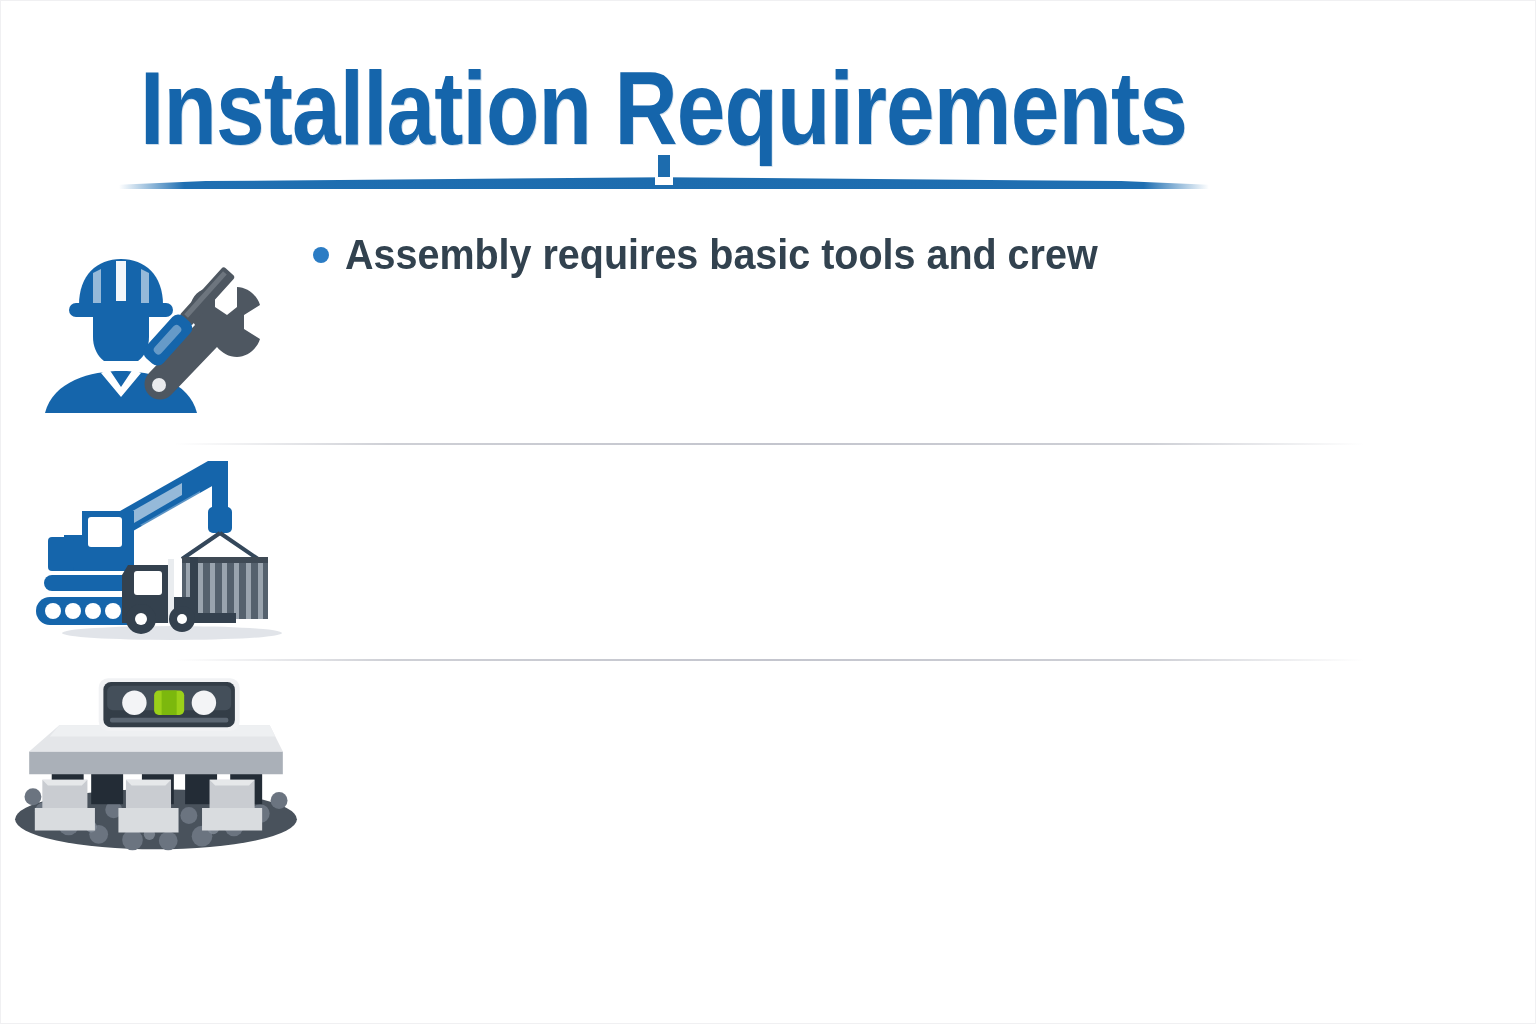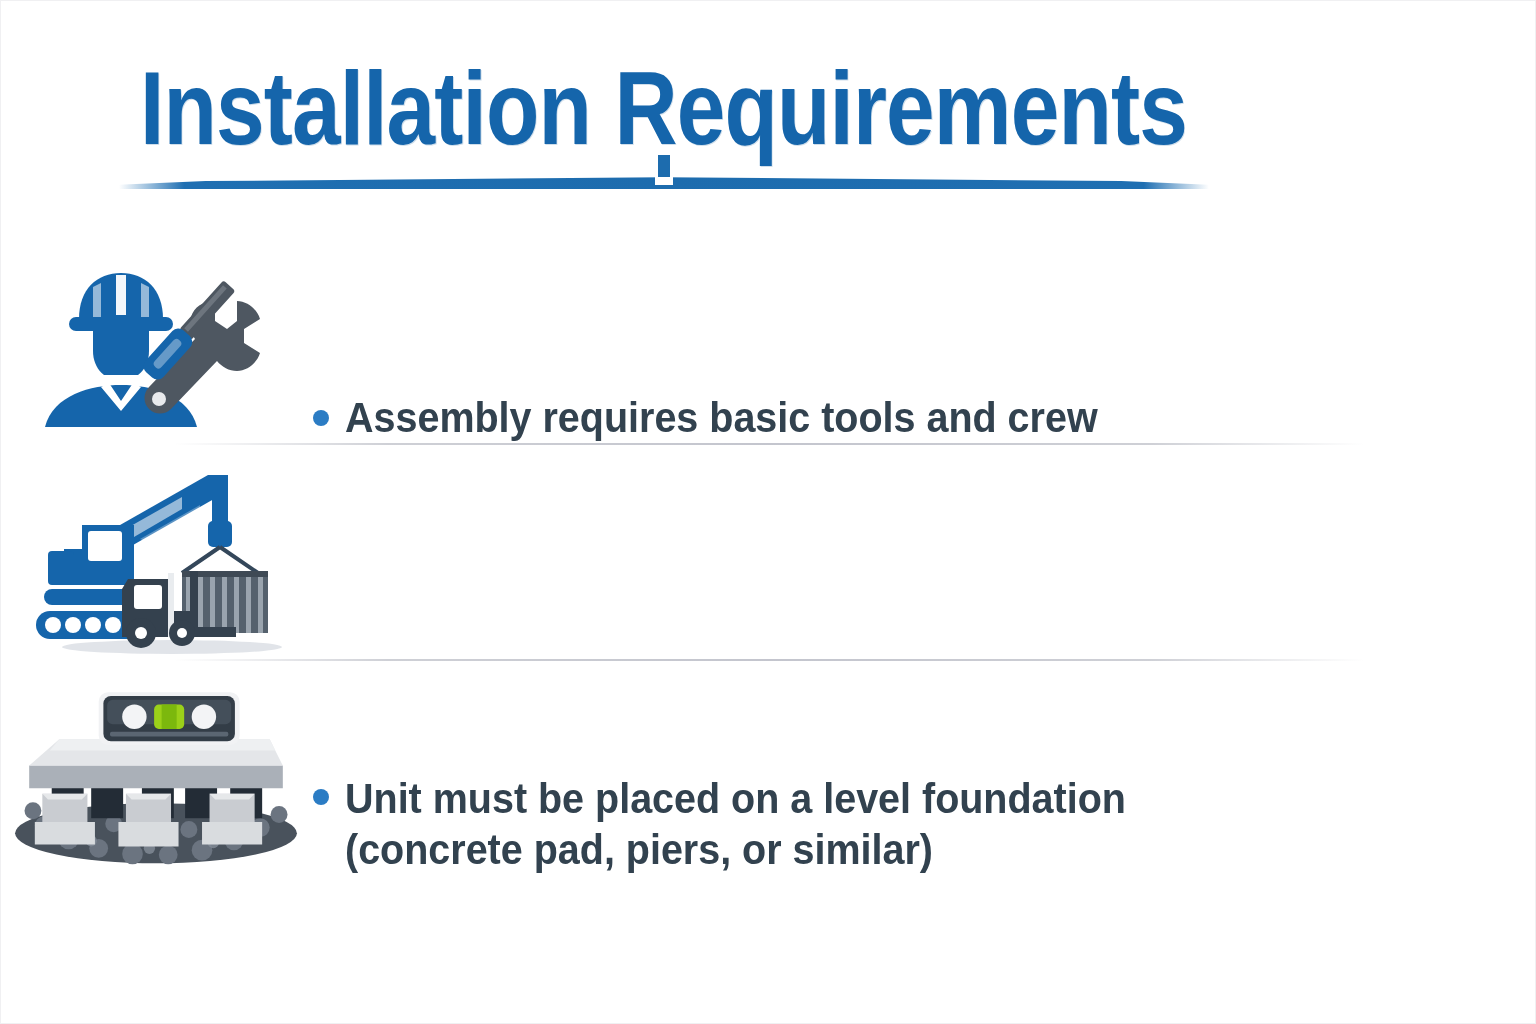--- a/index.html
+++ b/index.html
@@ -90,7 +90,7 @@
   .row {
     position: relative;
     display: flex;
-    align-items: flex-end;
+    align-items: flex-start;
     height: 214px;
   }
   .row-icon {

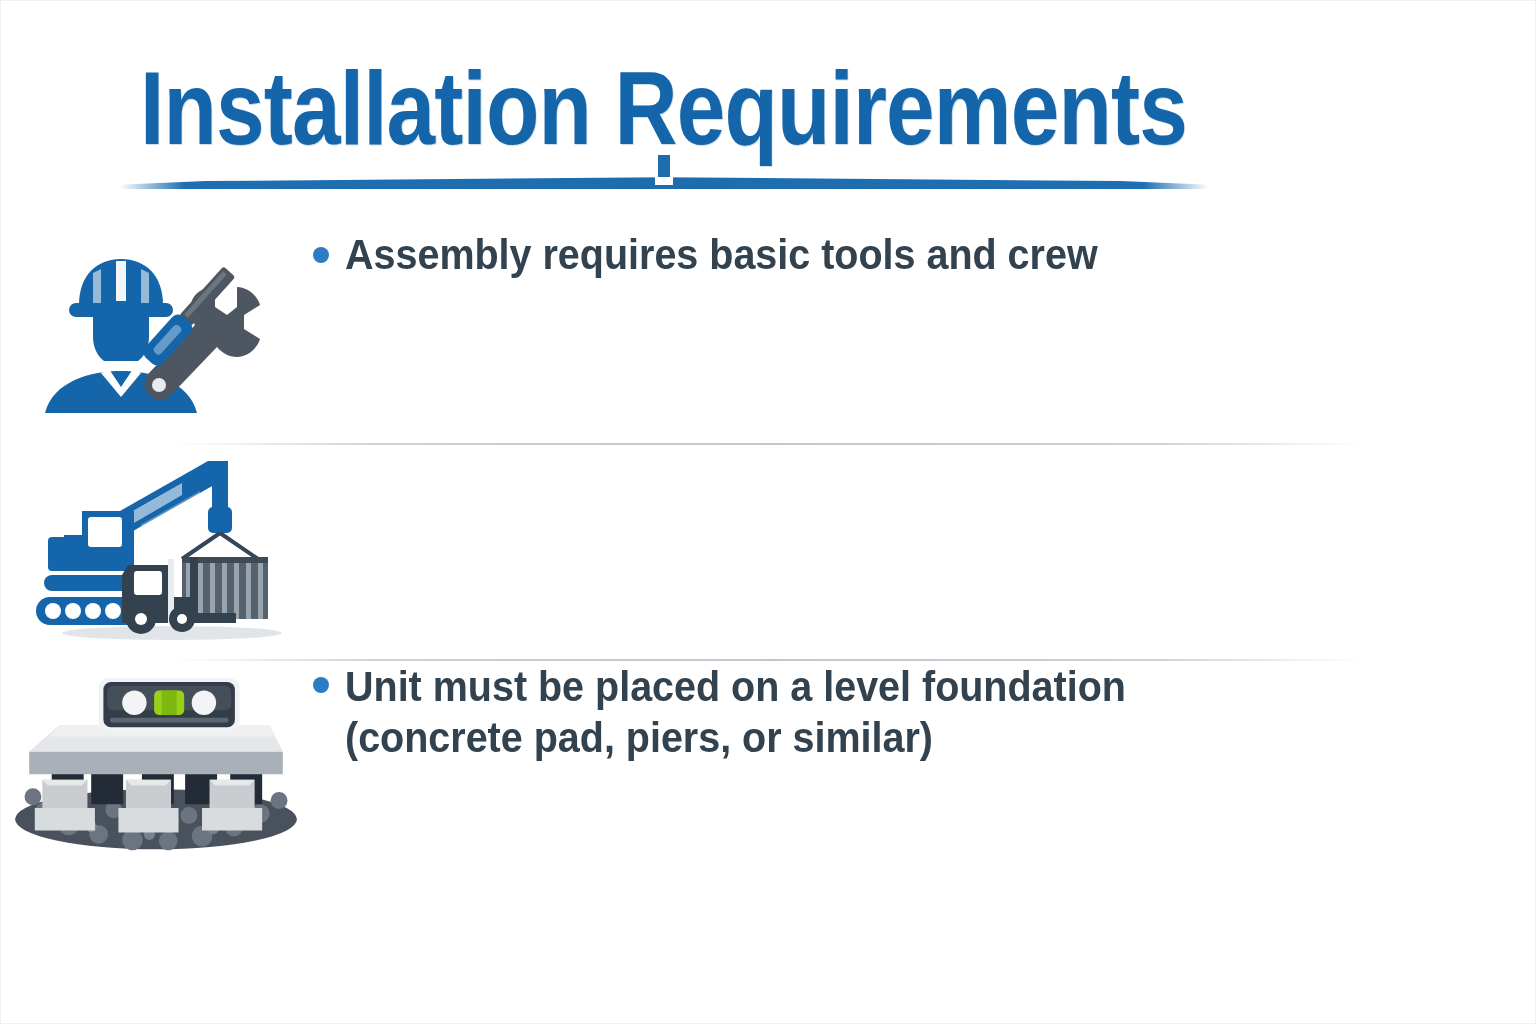--- a/index.html
+++ b/index.html
@@ -324,11 +324,6 @@
           </g>
         </svg>
       </div>
-      <div class="row-body">
-        <span class="bullet-dot"></span>
-        <span class="bullet-text">Unit must be placed on a level foundation
-(concrete pad, piers, or similar)</span>
-      </div>
     </div>
 
   </div>

